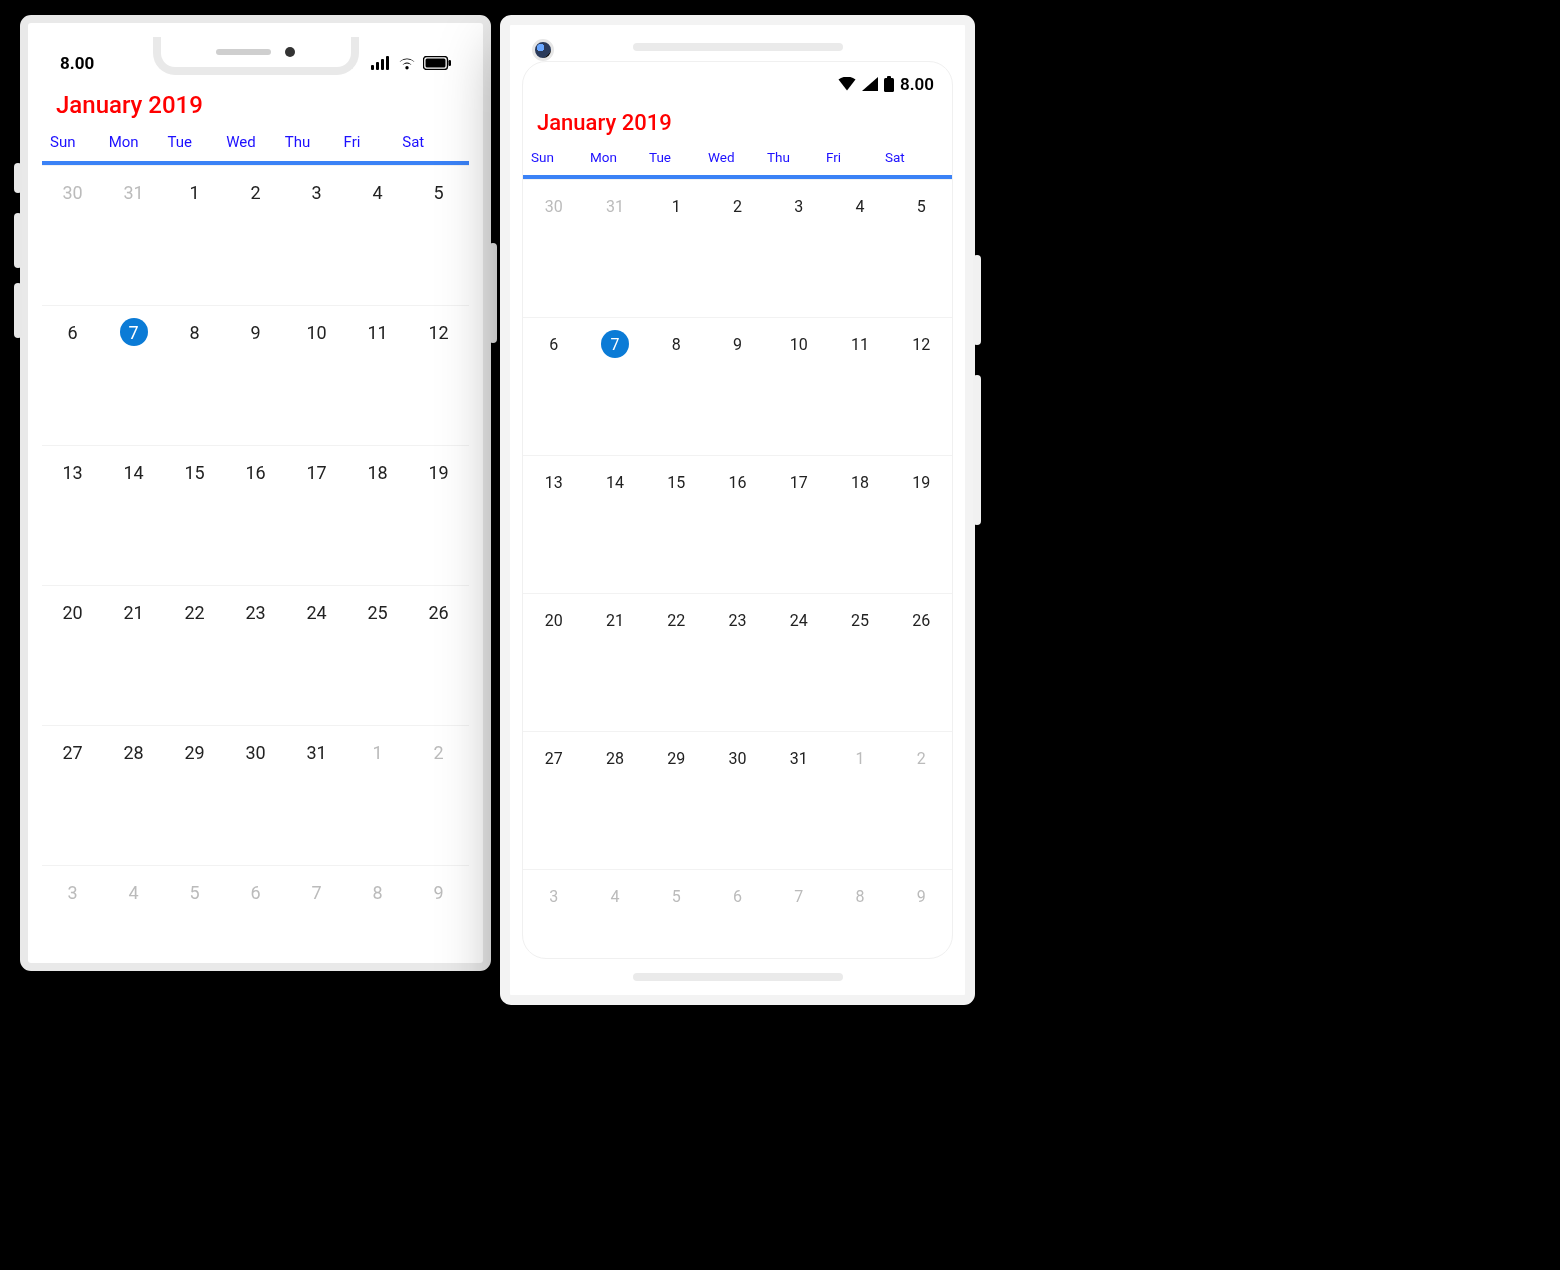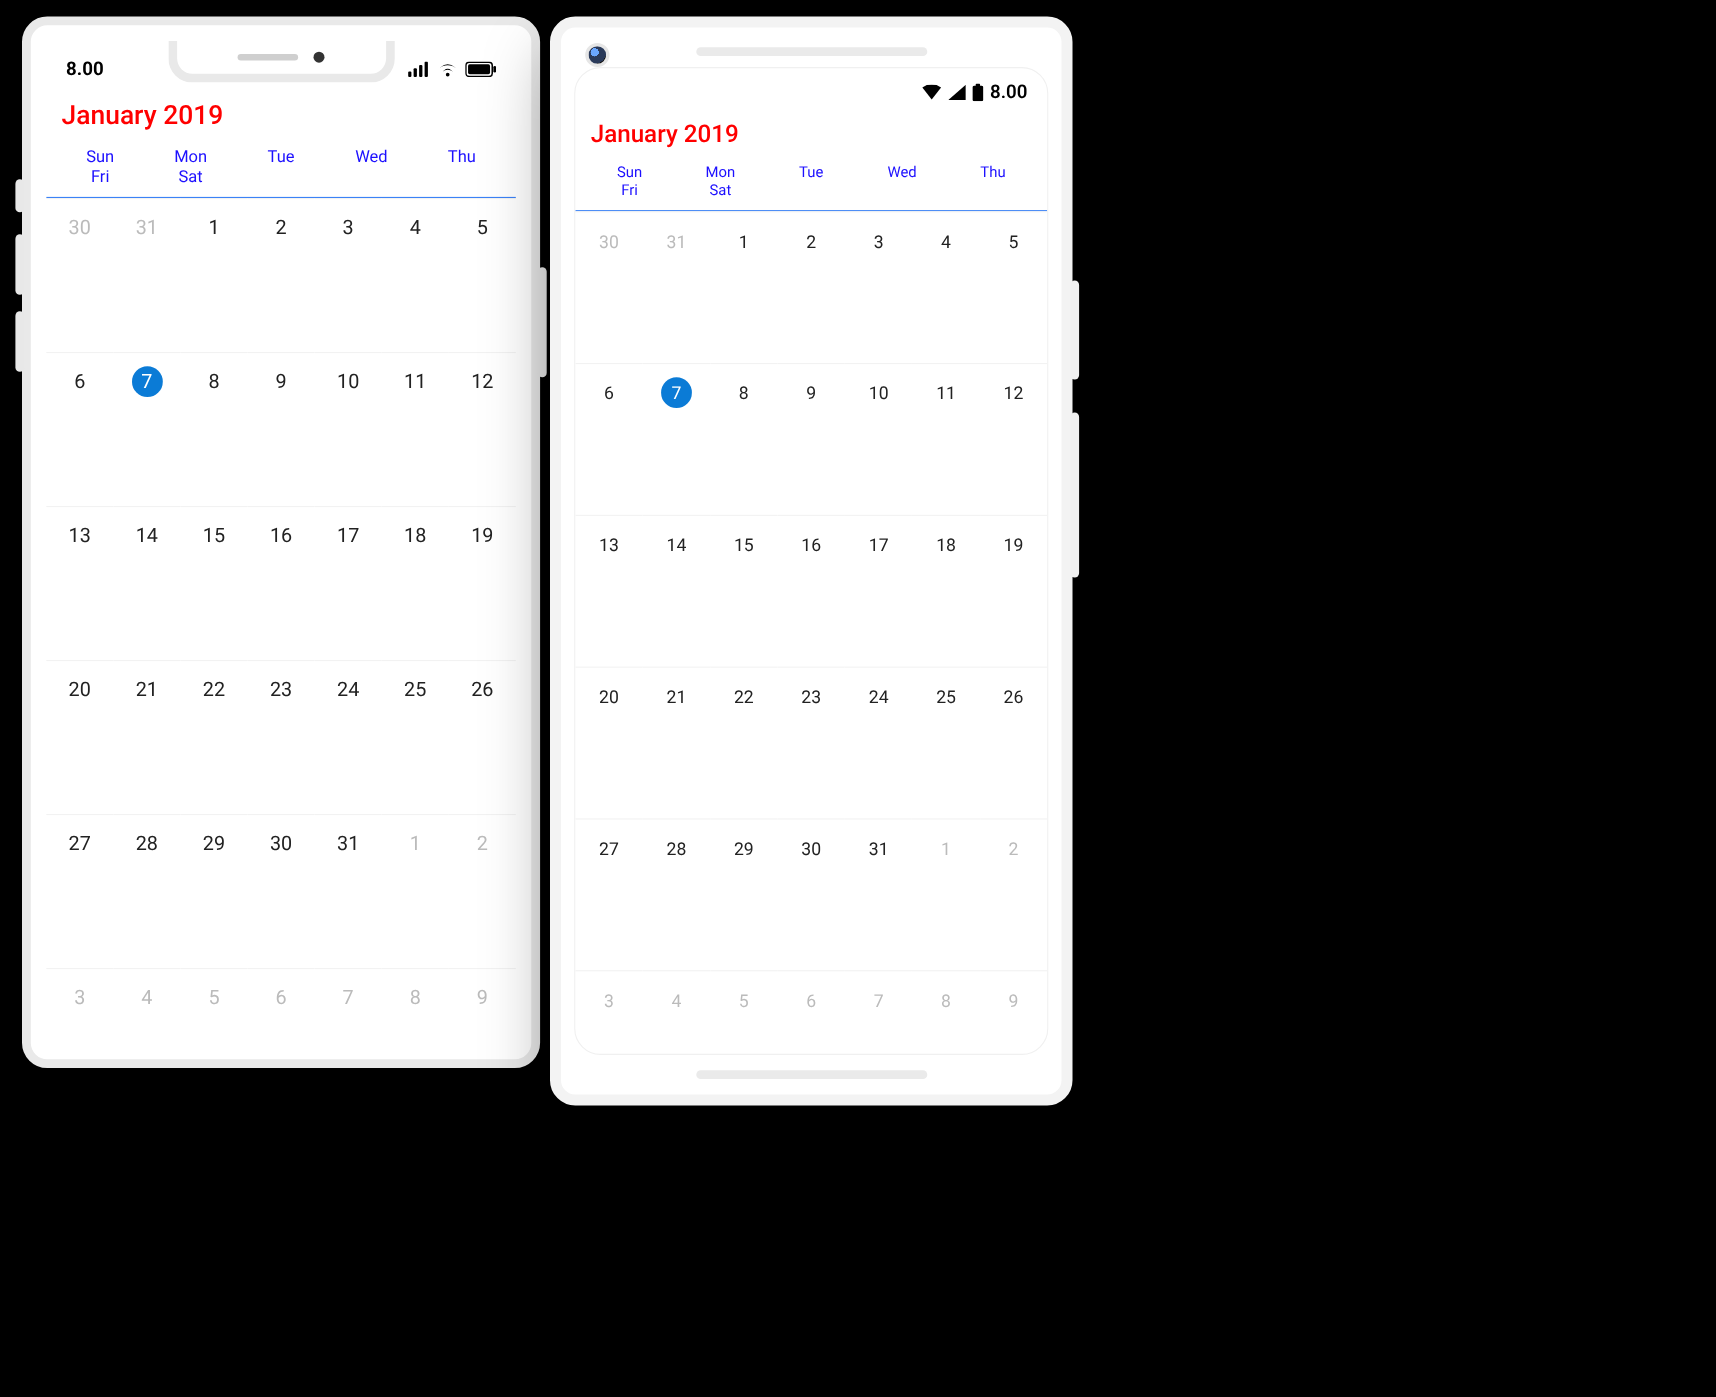--- a/index.html
+++ b/index.html
@@ -4,7 +4,7 @@
 <style>
   html,body{margin:0;padding:0;background:#000;font-family:-apple-system,BlinkMacSystemFont,"Segoe UI",Roboto,Arial,sans-serif;}
   .stage{width:1560px;height:1270px;position:relative;background:#000;}
-  .phone{position:absolute;background:#fff;border-radius:23px;box-shadow:0 30px 60px rgba(0,0,0,.35);}
+  .phone{position:absolute;background:#fff;border-radius:11px;box-shadow:0 30px 60px rgba(0,0,0,.35);}
   
   .iphone{left:20px;top:15px;width:455px;height:940px;border:8px solid #e9e9e9;}
   .iphone .screen{position:absolute;inset:14px;border-radius:46px;background:#fff;overflow:hidden;}

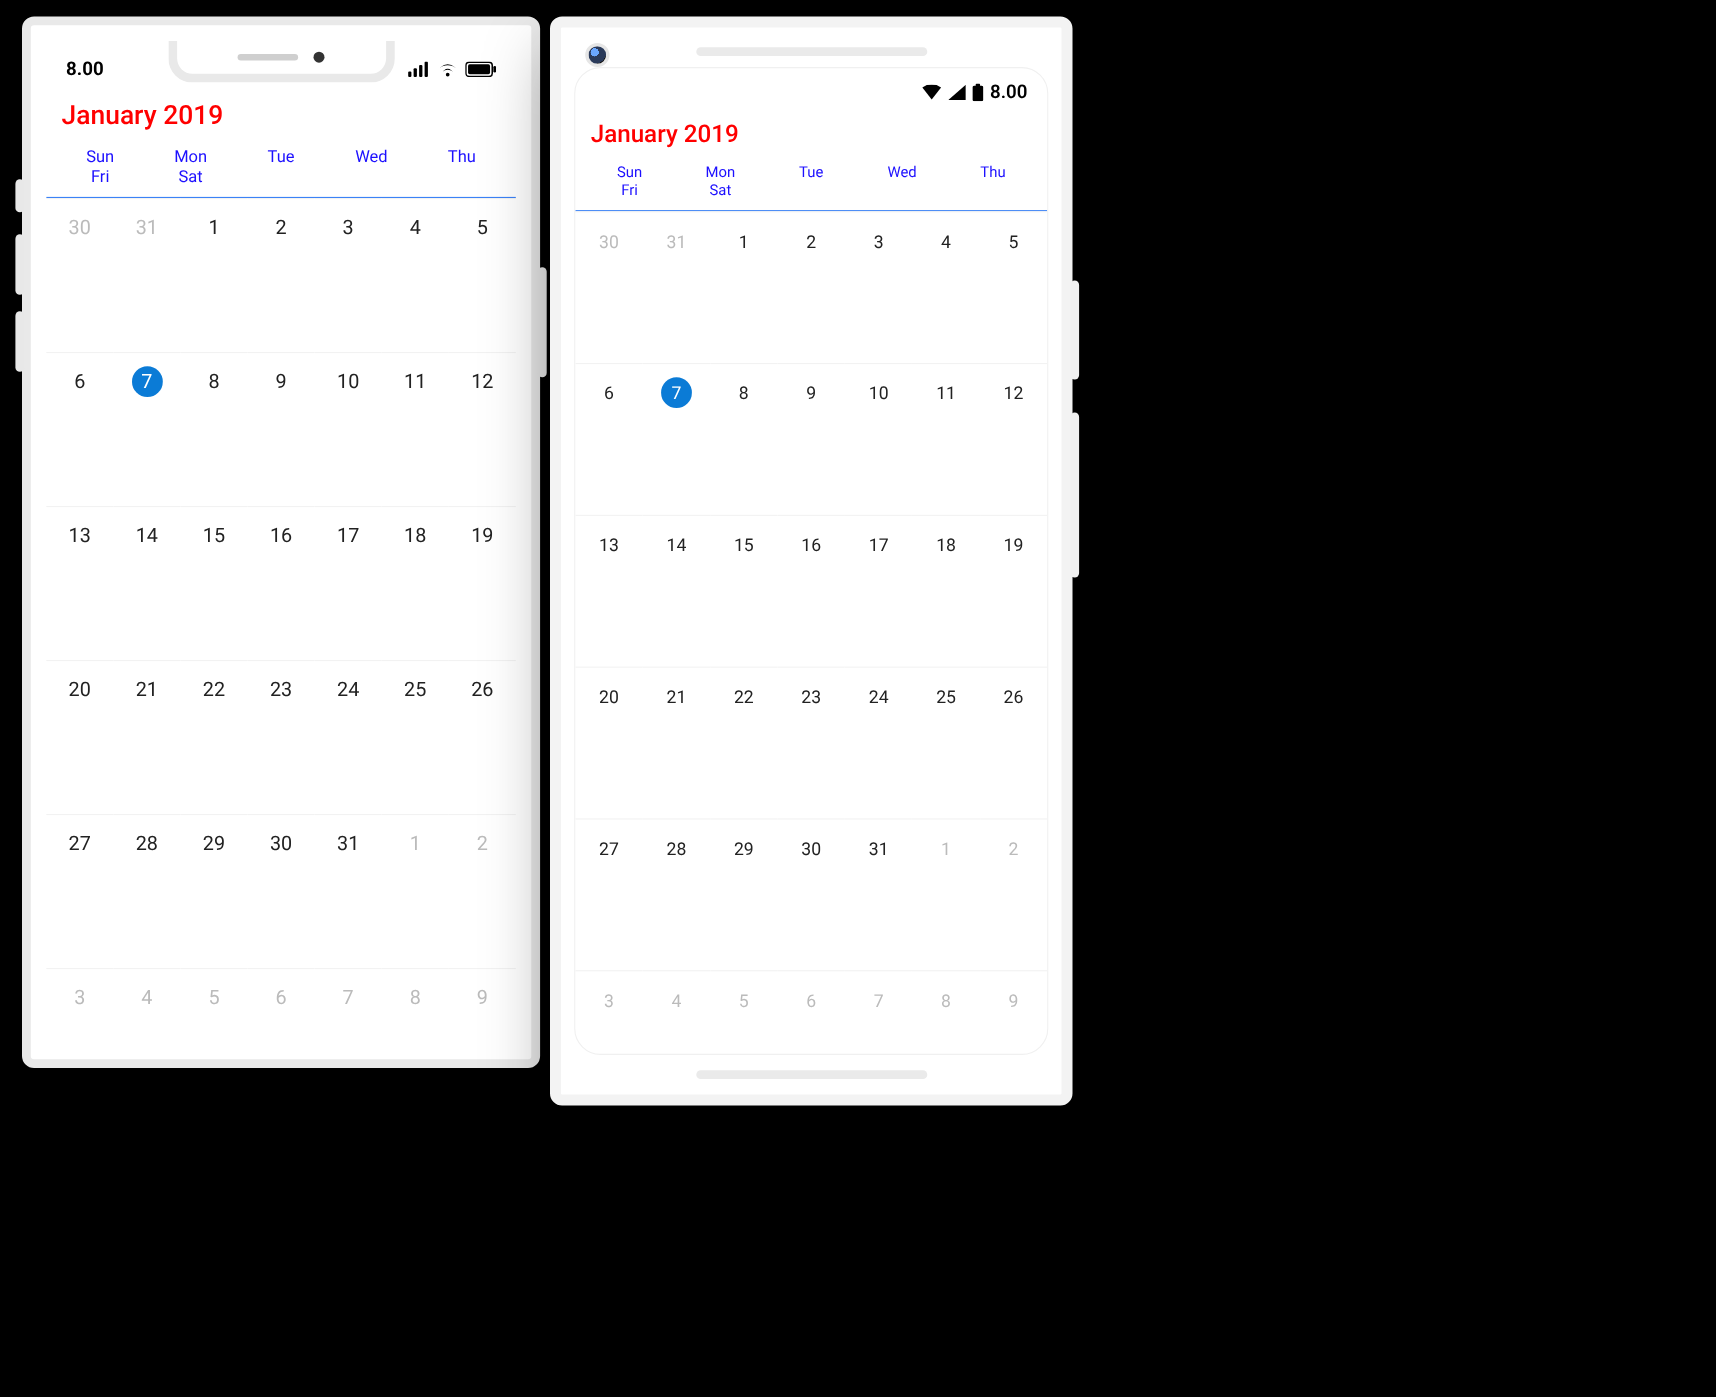--- a/index.html
+++ b/index.html
@@ -32,7 +32,7 @@
   .icons{display:flex;align-items:center;gap:6px;}
   .title{color:red;font-size:24px;font-weight:500;padding:6px 14px 14px;}
   .android .title{font-size:22px;padding-top:4px;}
-  .dayrow{display:grid;grid-template-columns:repeat(5,1fr);color:#1d10ff;font-size:15px;padding:0 8px 10px;text-align:center;border-bottom:1px solid #3b82f6;}
+  .dayrow{display:grid;grid-template-columns:repeat(7,1fr);color:#1d10ff;font-size:15px;padding:0 8px 10px;text-align:left;border-bottom:4px solid #3b82f6;}
   .android .dayrow{font-size:13.5px;}
   .grid{display:grid;grid-template-columns:repeat(7,1fr);}
   .cell{height:127px;border-top:1px solid #f2f2f2;text-align:center;padding-top:12px;font-size:18px;color:#222;}

